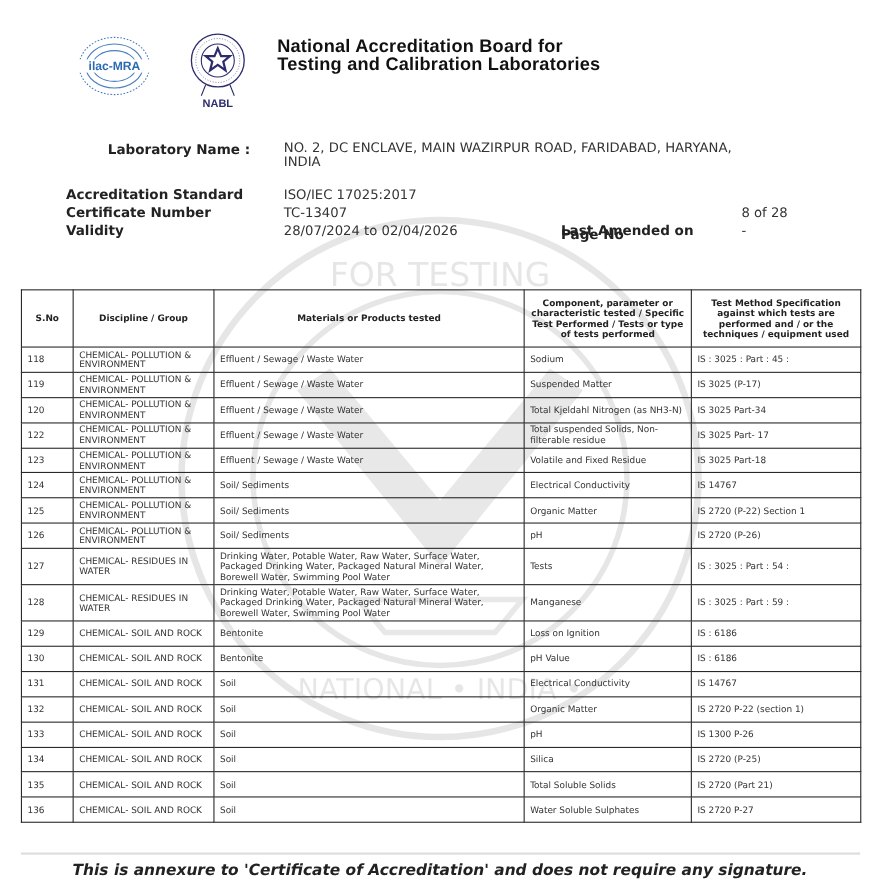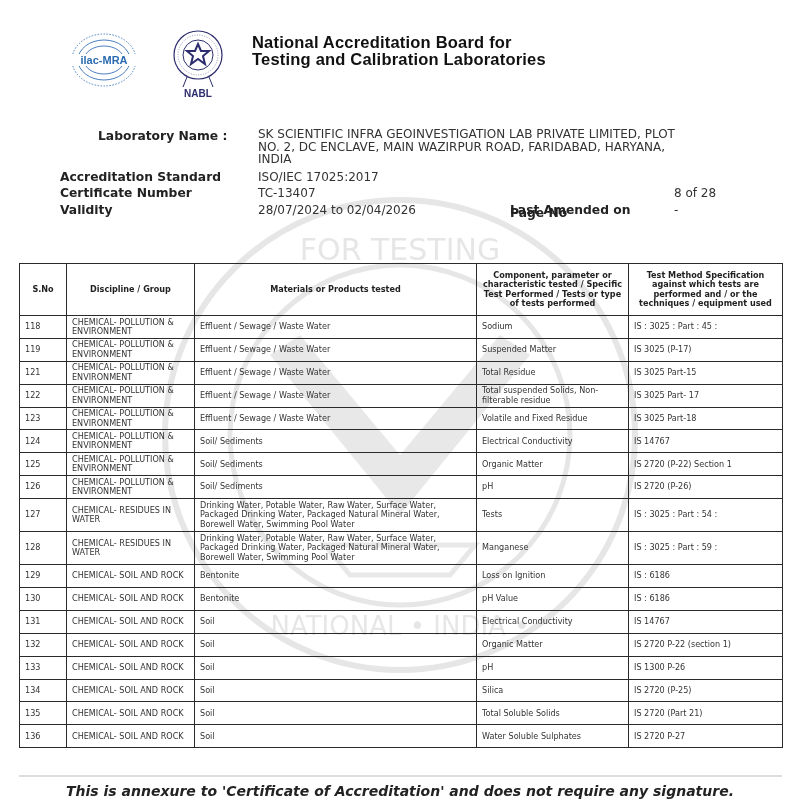--- a/index.html
+++ b/index.html
@@ -79,7 +79,6 @@
 <div class="info">
   <div class="info-label" style="left:0; top:1px;margin-left:38px;">Laboratory Name :</div>
   <div class="info-value" style="left:198px; top:0;">
-    <div>SK SCIENTIFIC INFRA GEOINVESTIGATION LAB PRIVATE LIMITED, PLOT</div>
     <div>NO. 2, DC ENCLAVE, MAIN WAZIRPUR ROAD, FARIDABAD, HARYANA,</div>
     <div>INDIA</div>
   </div>

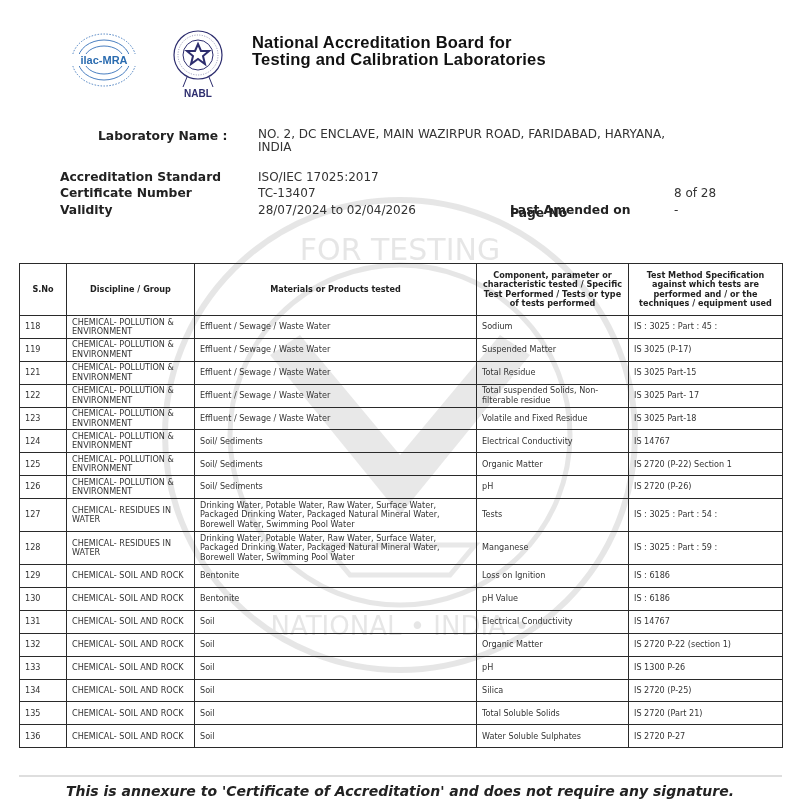--- a/index.html
+++ b/index.html
@@ -131,6 +131,13 @@
           <td>IS 3025 (P-17)</td>
         </tr>
         <tr>
+          <td>120</td>
+          <td>CHEMICAL- POLLUTION &amp; ENVIRONMENT</td>
+          <td>Effluent / Sewage / Waste Water</td>
+          <td>Total Kjeldahl Nitrogen (as NH3-N)</td>
+          <td>IS 3025 Part-34</td>
+        </tr>
+        <tr>
           <td>121</td>
           <td>CHEMICAL- POLLUTION &amp; ENVIRONMENT</td>
           <td>Effluent / Sewage / Waste Water</td>

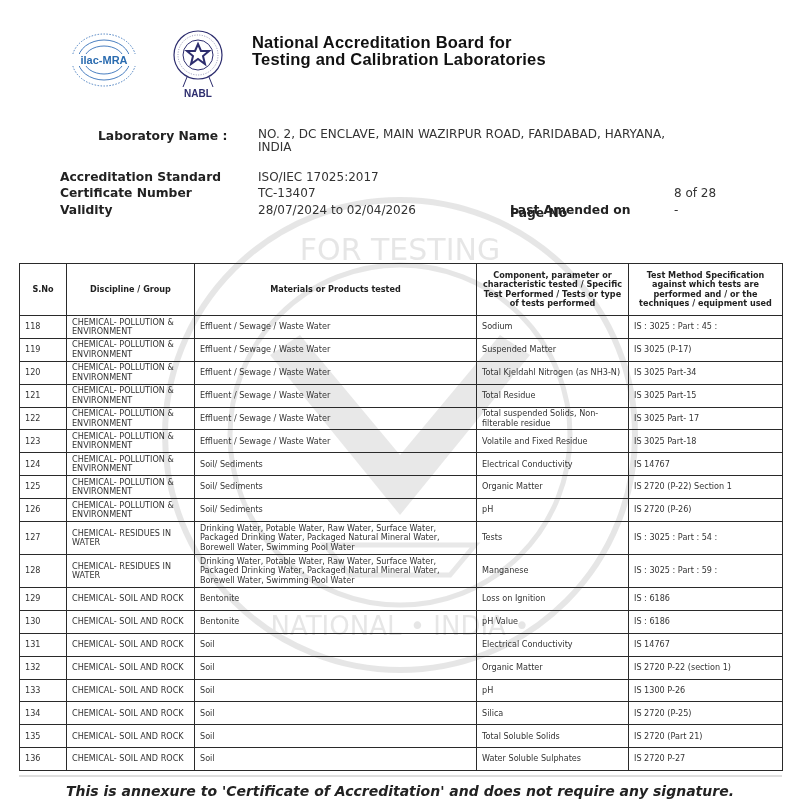--- a/index.html
+++ b/index.html
@@ -138,13 +138,6 @@
           <td>IS 3025 Part-34</td>
         </tr>
         <tr>
-          <td>121</td>
-          <td>CHEMICAL- POLLUTION &amp; ENVIRONMENT</td>
-          <td>Effluent / Sewage / Waste Water</td>
-          <td>Total Residue</td>
-          <td>IS 3025 Part-15</td>
-        </tr>
-        <tr>
           <td>122</td>
           <td>CHEMICAL- POLLUTION &amp; ENVIRONMENT</td>
           <td>Effluent / Sewage / Waste Water</td>

